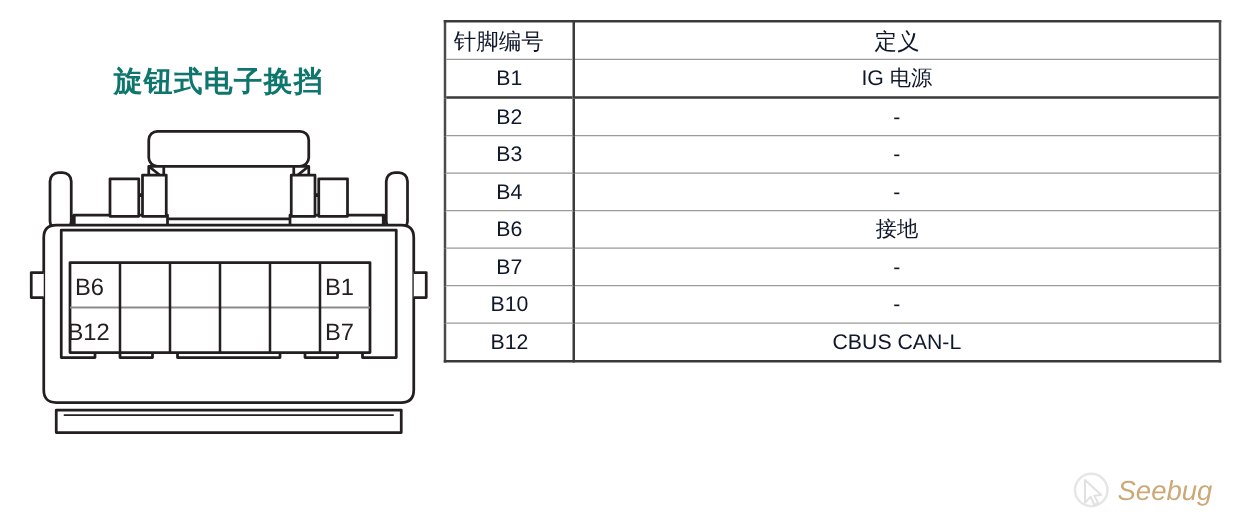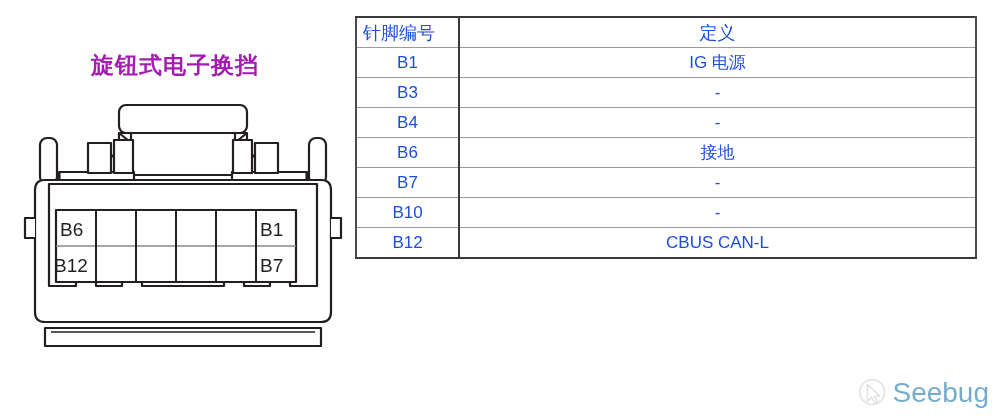--- a/index.html
+++ b/index.html
@@ -63,7 +63,7 @@
     text-align: center;
     vertical-align: middle;
     font-size: 17px;
-    color: #1d4ed8;
+    color: #0f172a;
     border-left: 2px solid #4b4b4b;
     border-right: 2px solid #4b4b4b;
     border-top: 1px solid #9a9a9a;

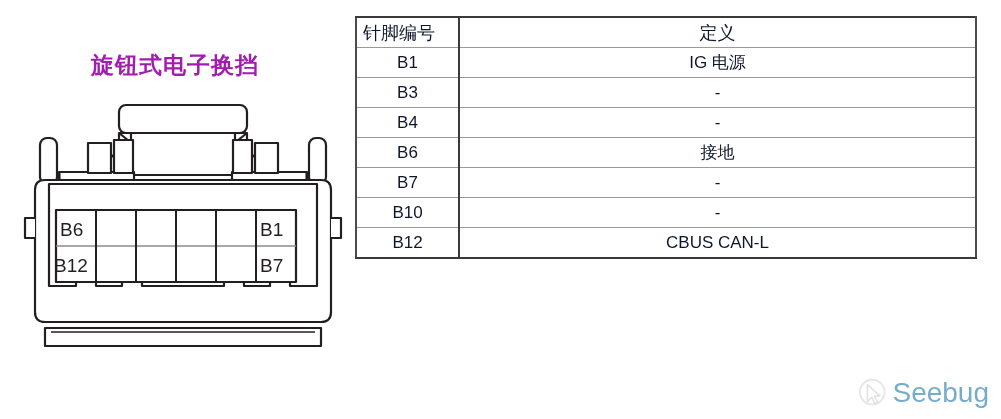--- a/index.html
+++ b/index.html
@@ -34,7 +34,7 @@
     font-size: 23px;
     font-weight: bold;
     letter-spacing: 1px;
-    color: #a21caf;
+    color: #0f766e;
     font-family: "DejaVu Sans", "Liberation Sans", sans-serif;
   }
 

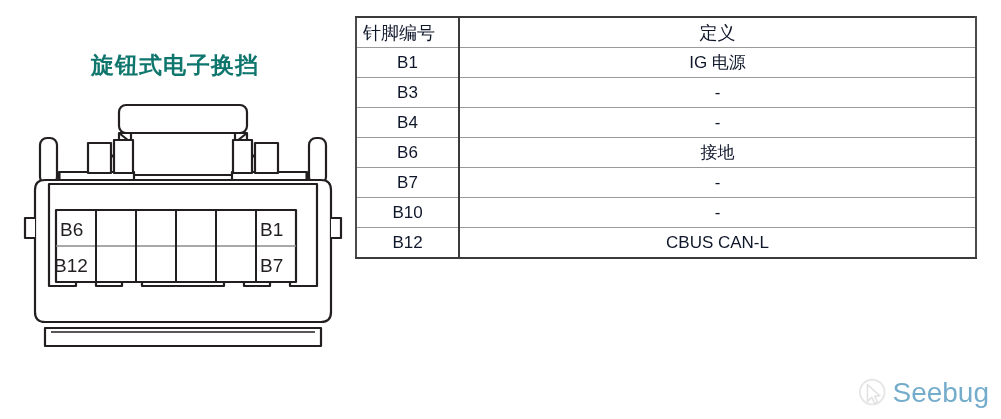--- a/index.html
+++ b/index.html
@@ -206,6 +206,10 @@
         <td class="pin-cell">B1</td>
         <td class="def-cn">IG 电源</td>
       </tr>
+      <tr class="rule-above">
+        <td class="pin-cell">B2</td>
+        <td class="def-cn">-</td>
+      </tr>
       <tr>
         <td class="pin-cell">B3</td>
         <td class="def-cn">-</td>

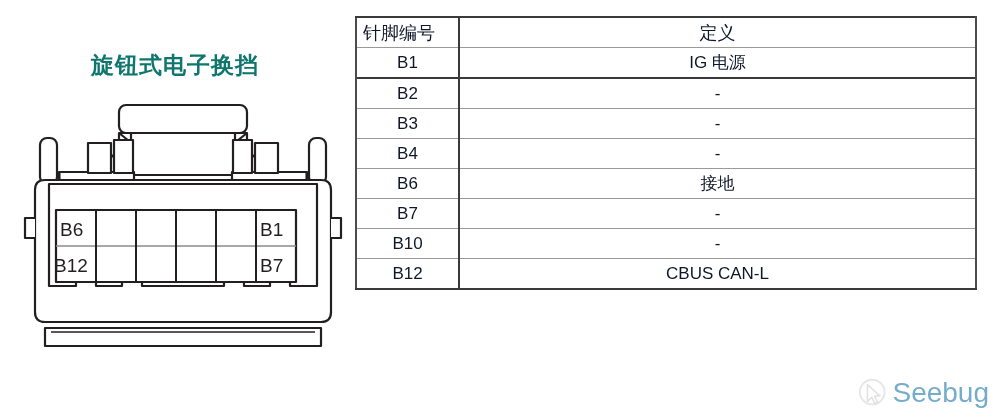--- a/index.html
+++ b/index.html
@@ -117,10 +117,11 @@
     opacity: 0.55;
   }
   #watermark .wm-text {
-    font-size: 28px;
-    color: #0369a1;
+    font-size: 22px;
+    color: #a16207;
     font-family: "Liberation Sans", sans-serif;
     letter-spacing: 0px;
+    font-style: italic;
   }
 </style>
 </head>

